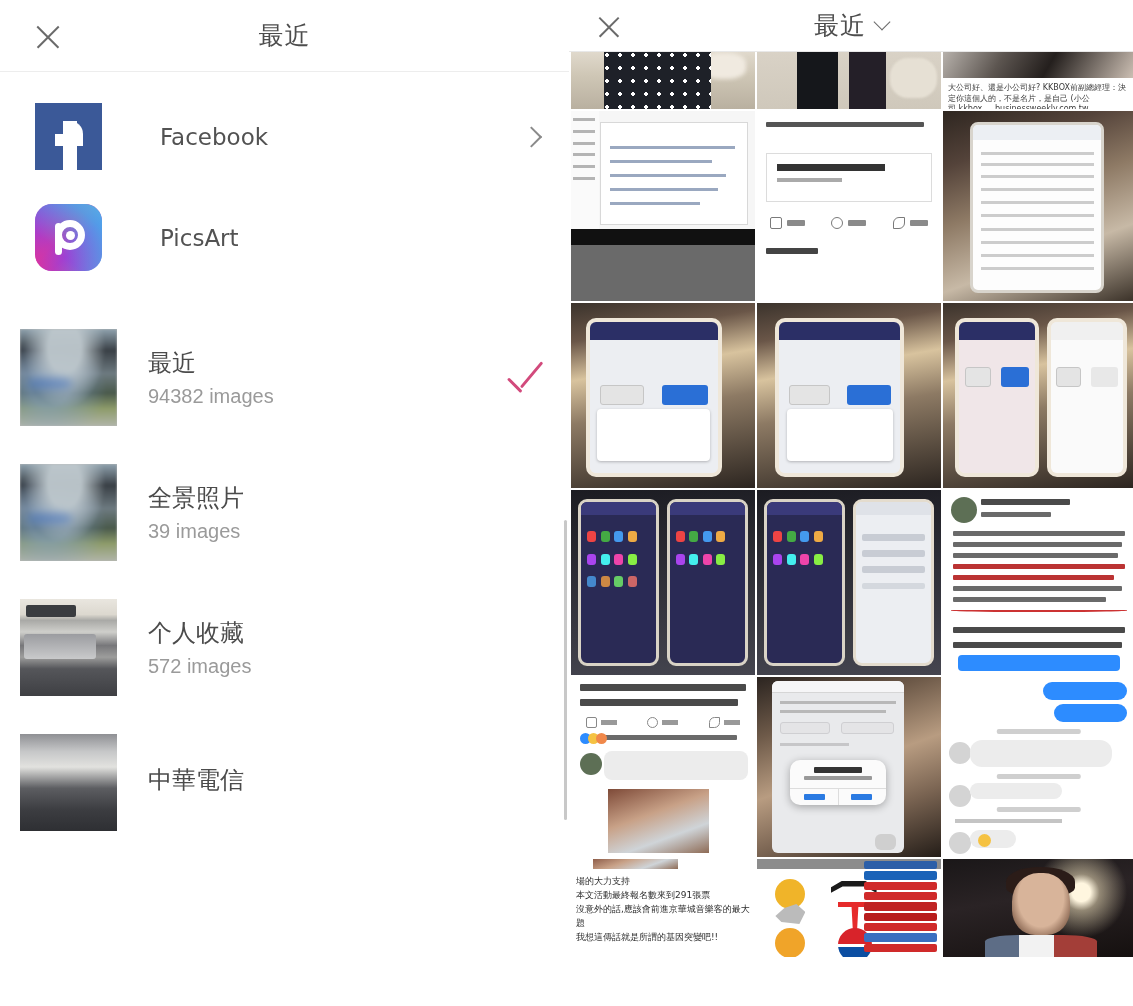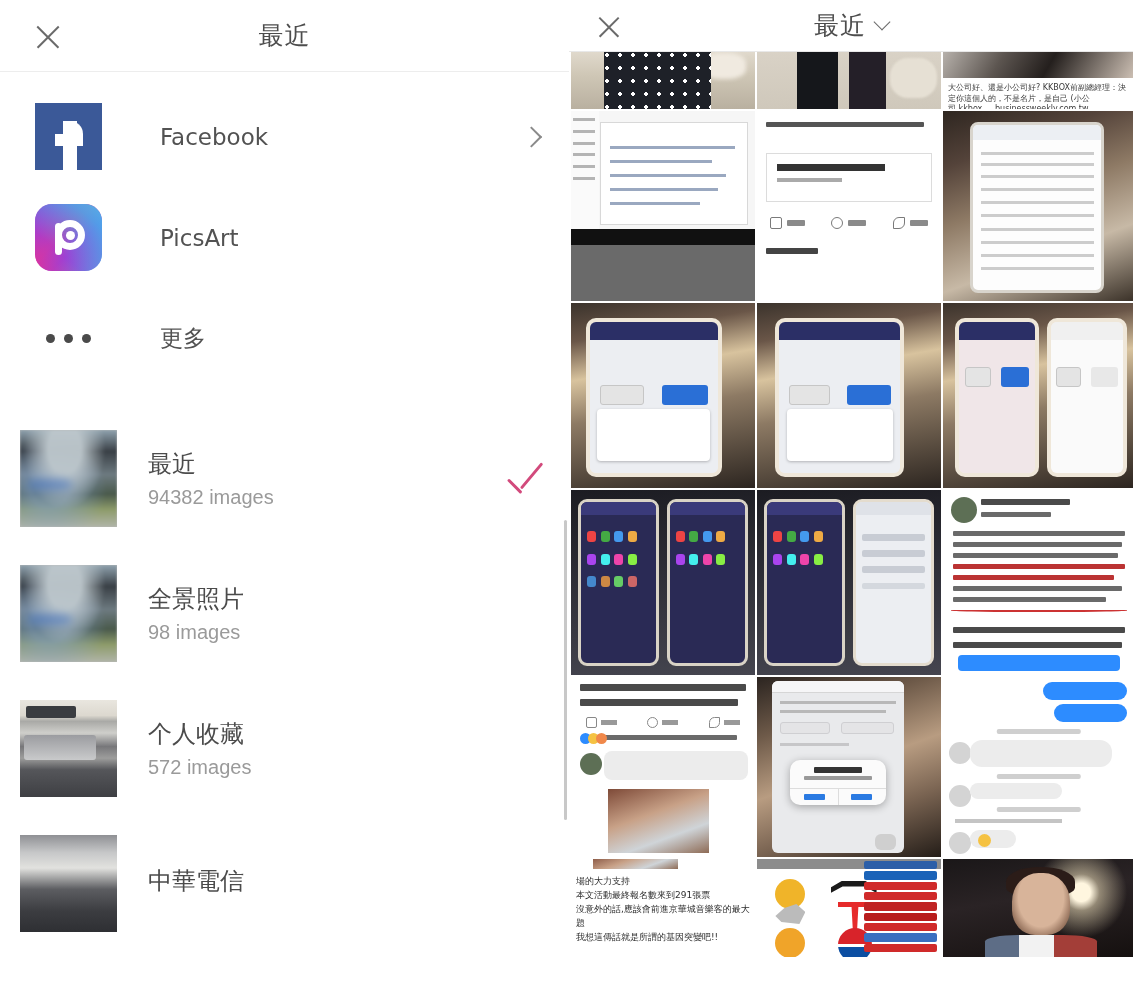--- a/index.html
+++ b/index.html
@@ -475,16 +475,6 @@
         <div class="app-label">PicsArt</div>
       </div>
 
-      <div class="app-row">
-        <div class="app-icon">
-          <div class="ic-more">
-              <i></i>
-              <i></i>
-              <i></i>
-            </div>
-        </div>
-        <div class="app-label">更多</div>
-      </div>
     </div>
 
     <div class="album-list">

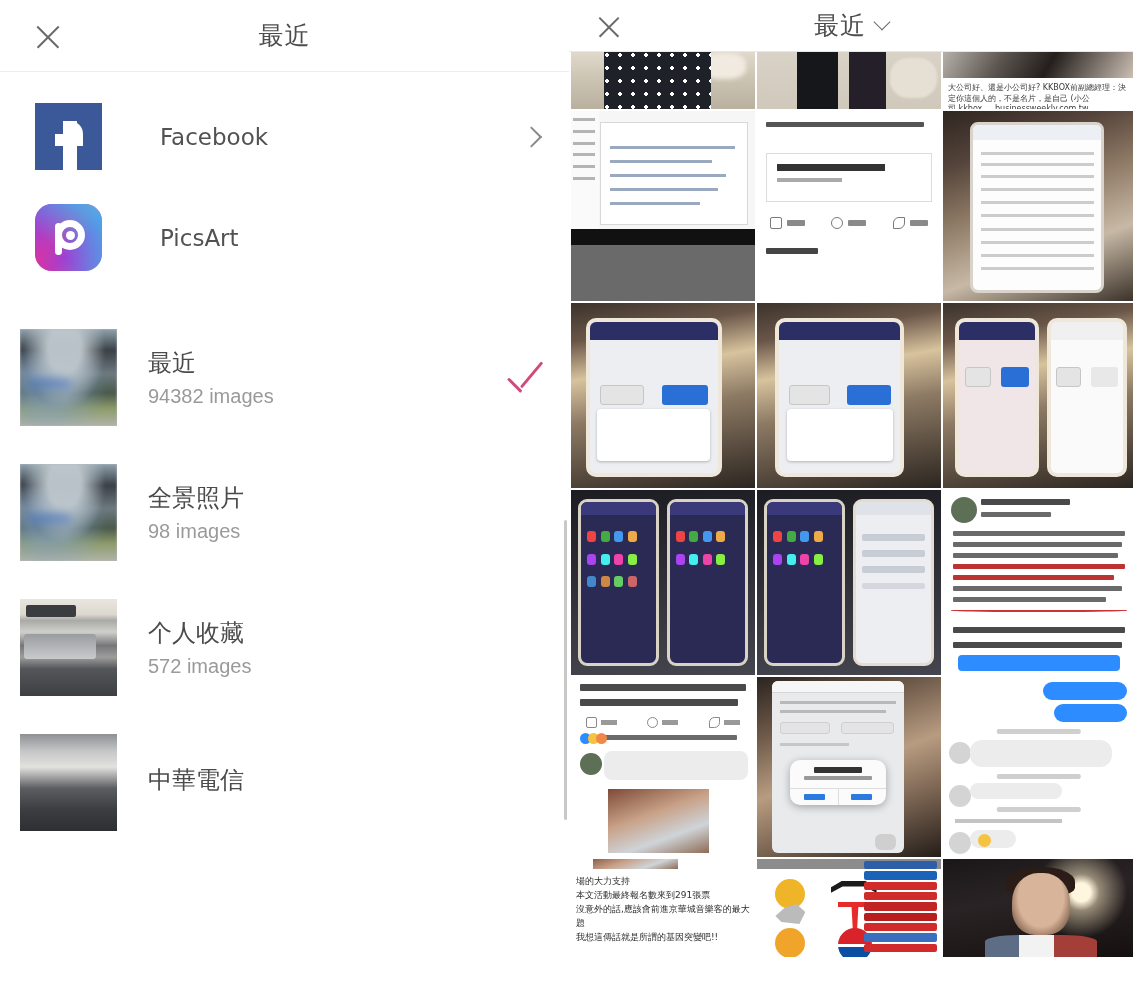--- a/index.html
+++ b/index.html
@@ -496,7 +496,7 @@
         </div>
         <div class="album-meta">
           <div class="album-name">全景照片</div>
-          <div class="album-count">98 images</div>
+          <div class="album-count">39 images</div>
         </div>
       </div>
 

